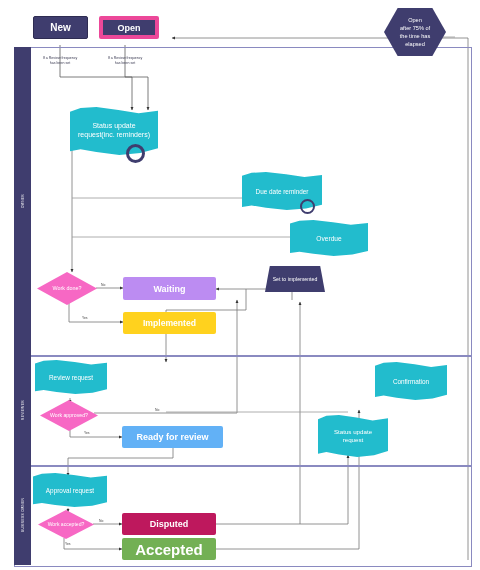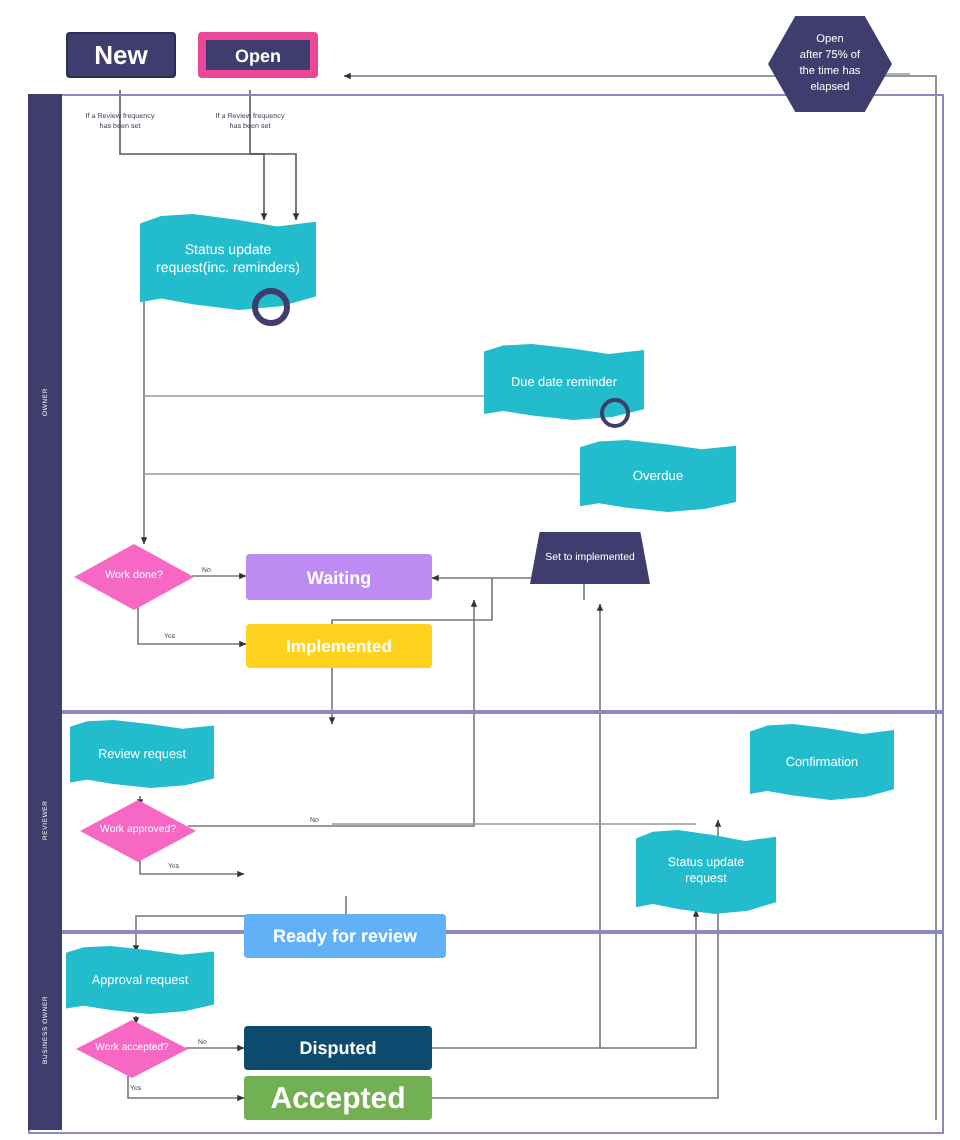--- a/index.html
+++ b/index.html
@@ -97,7 +97,7 @@
   <div class="lane-label" style="left:14px;top:465px;width:17px;height:100px;">BUSINESS OWNER</div>
 
   <div class="node rect" style="left:33px;top:16px;width:55px;height:23px;background:#3f3d6e;
-       border:1px solid #2e2c52;font-size:13px;font-weight:bold;">New</div>
+       border:1px solid #2e2c52;font-size:10px;font-weight:bold;">New</div>
 
   <div class="node rect" style="left:99px;top:16px;width:60px;height:23px;background:#3f3d6e;
        border:4px solid #ec4899;font-size:9px;font-weight:bold;">Open</div>

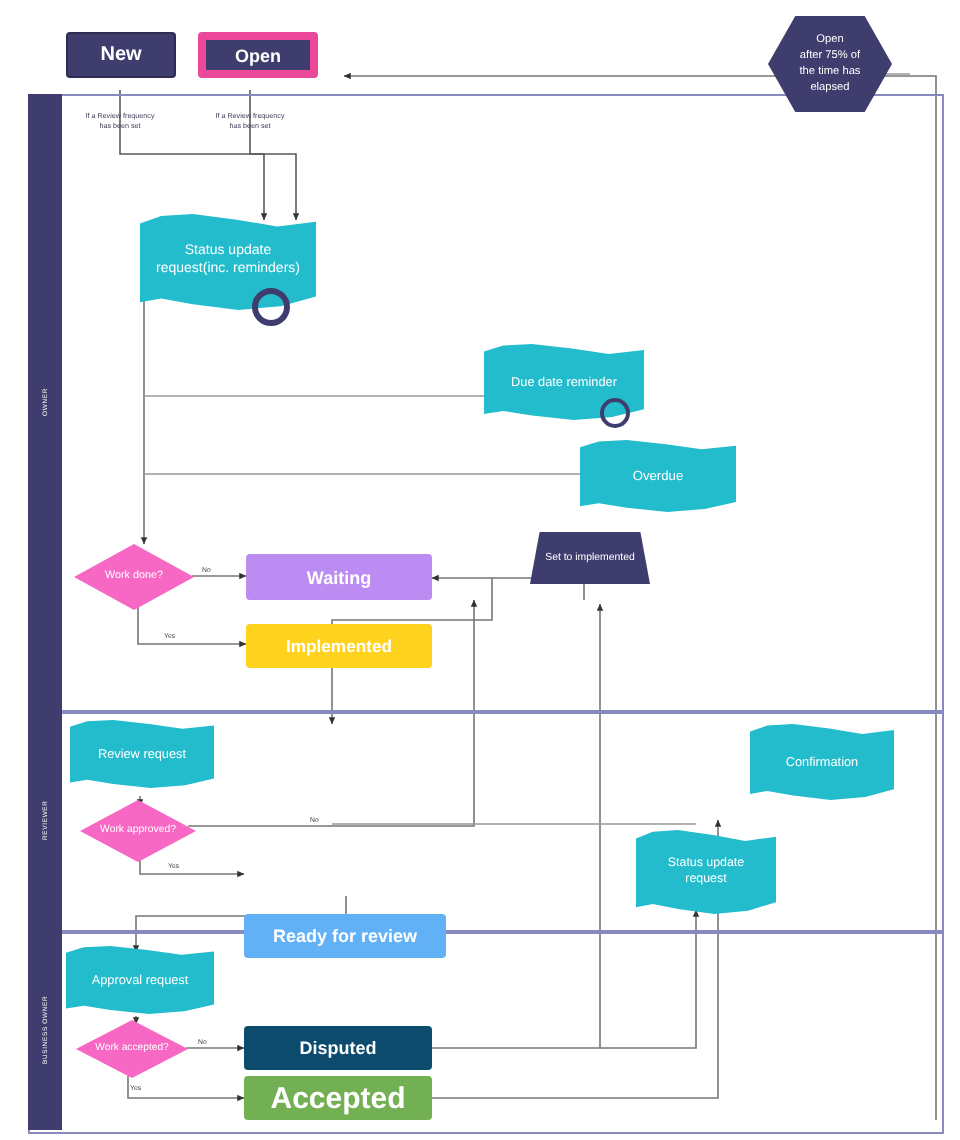--- a/index.html
+++ b/index.html
@@ -158,7 +158,7 @@
   <div class="small-lab" style="left:84px;top:431px;">Yes</div>
 
   <div class="node rect" style="left:122px;top:426px;width:101px;height:22px;background:#62b1f6;
-       font-size:9px;font-weight:bold;margin-top:31px;">Ready for review</div>
+       font-size:9px;font-weight:bold;">Ready for review</div>
 
   <div class="node" style="left:318px;top:415px;width:70px;height:42px;background:#22bccd;
        clip-path:polygon(0 10%,12% 2%,30% 0,55% 6%,78% 13%,100% 8%,100% 86%,80% 96%,

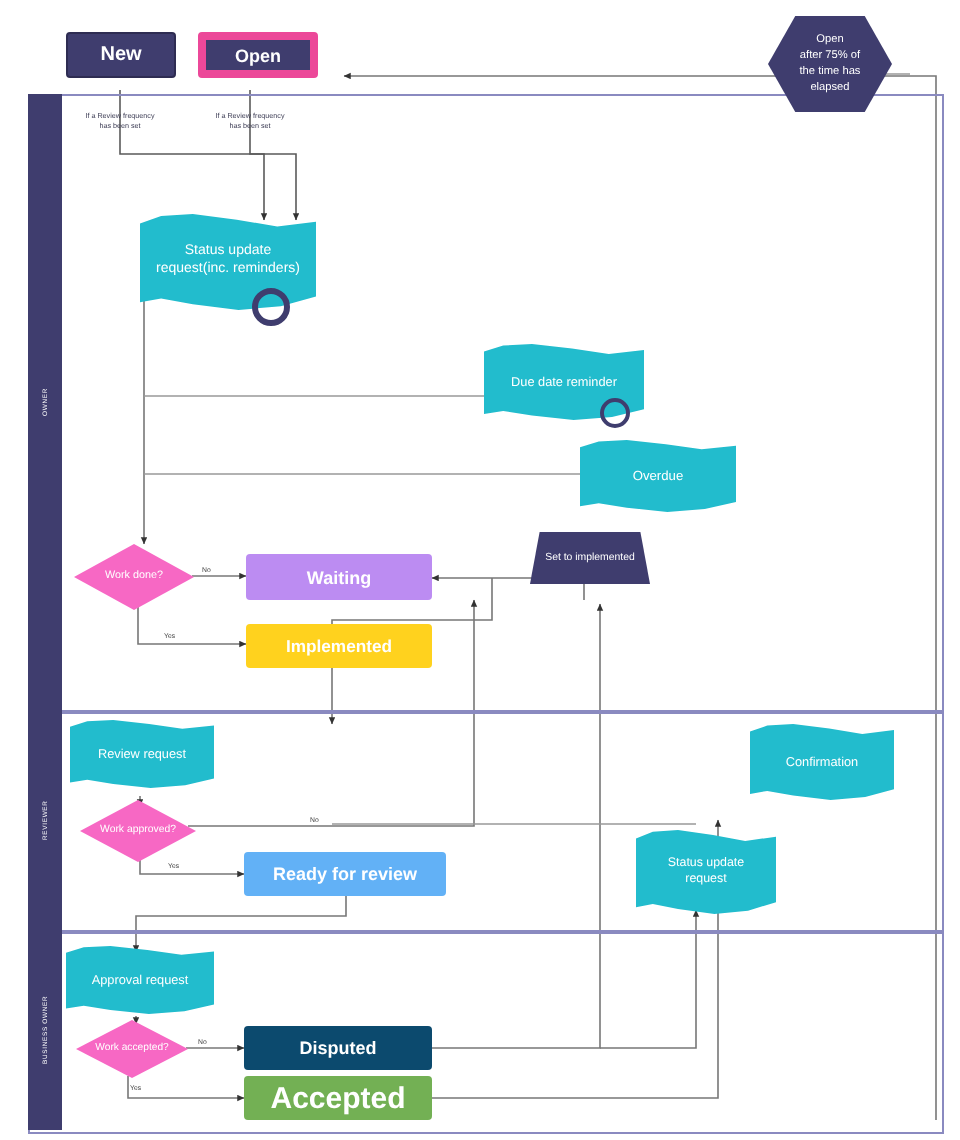--- a/index.html
+++ b/index.html
@@ -180,7 +180,7 @@
   <div class="small-lab" style="left:99px;top:519px;">No</div>
   <div class="small-lab" style="left:65px;top:542px;">Yes</div>
 
-  <div class="node rect" style="left:122px;top:513px;width:94px;height:22px;background:#0c4a6e;
+  <div class="node rect" style="left:122px;top:513px;width:94px;height:22px;background:#be185d;
        font-size:9px;font-weight:bold;">Disputed</div>
 
   <div class="node rect" style="left:122px;top:538px;width:94px;height:22px;background:#73b054;

